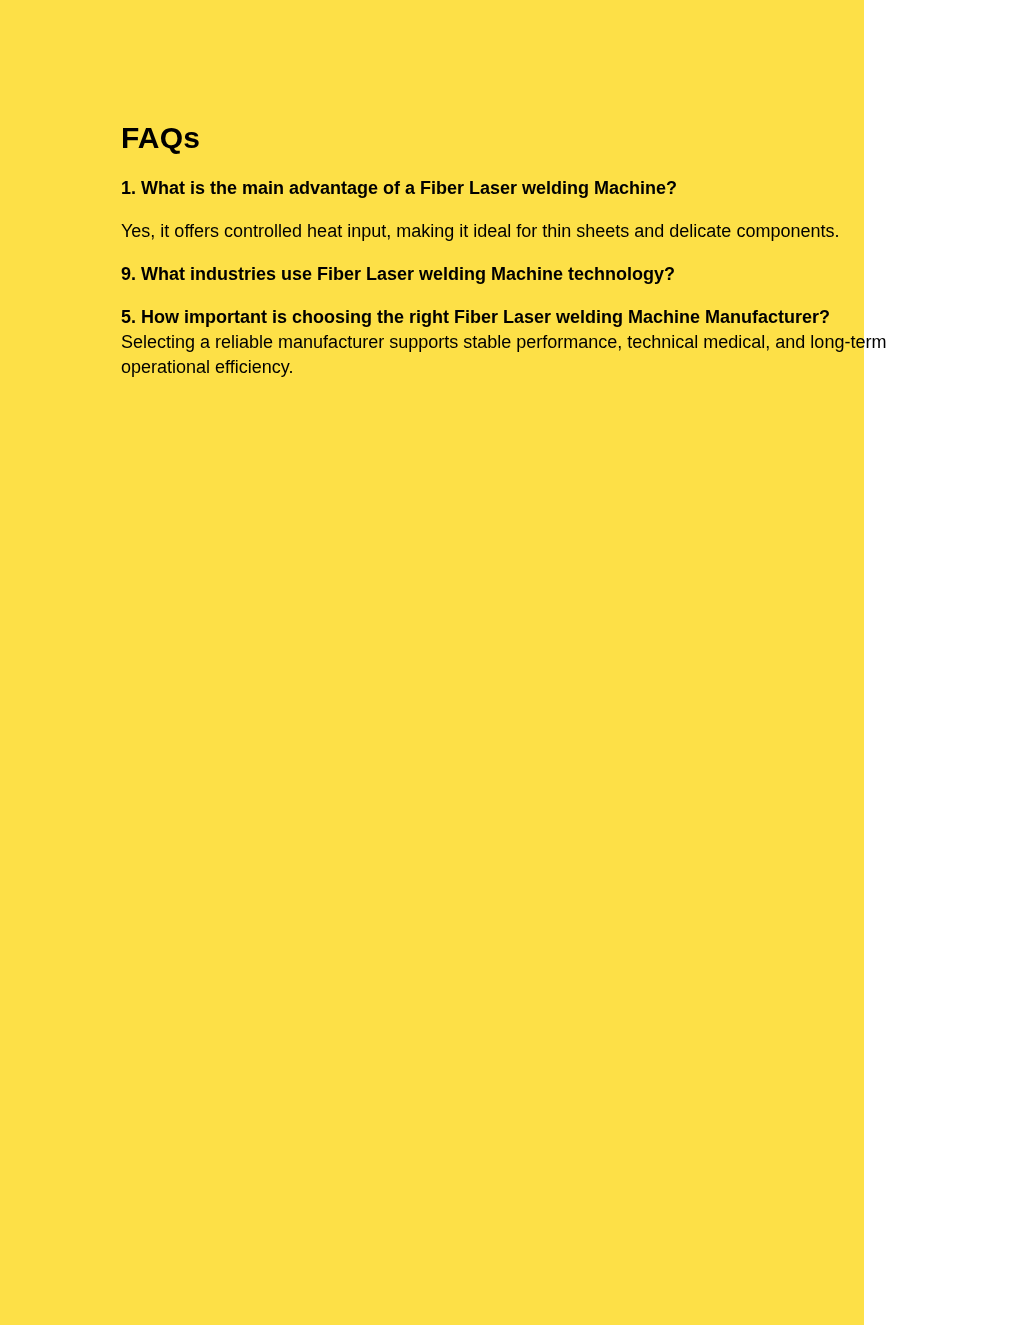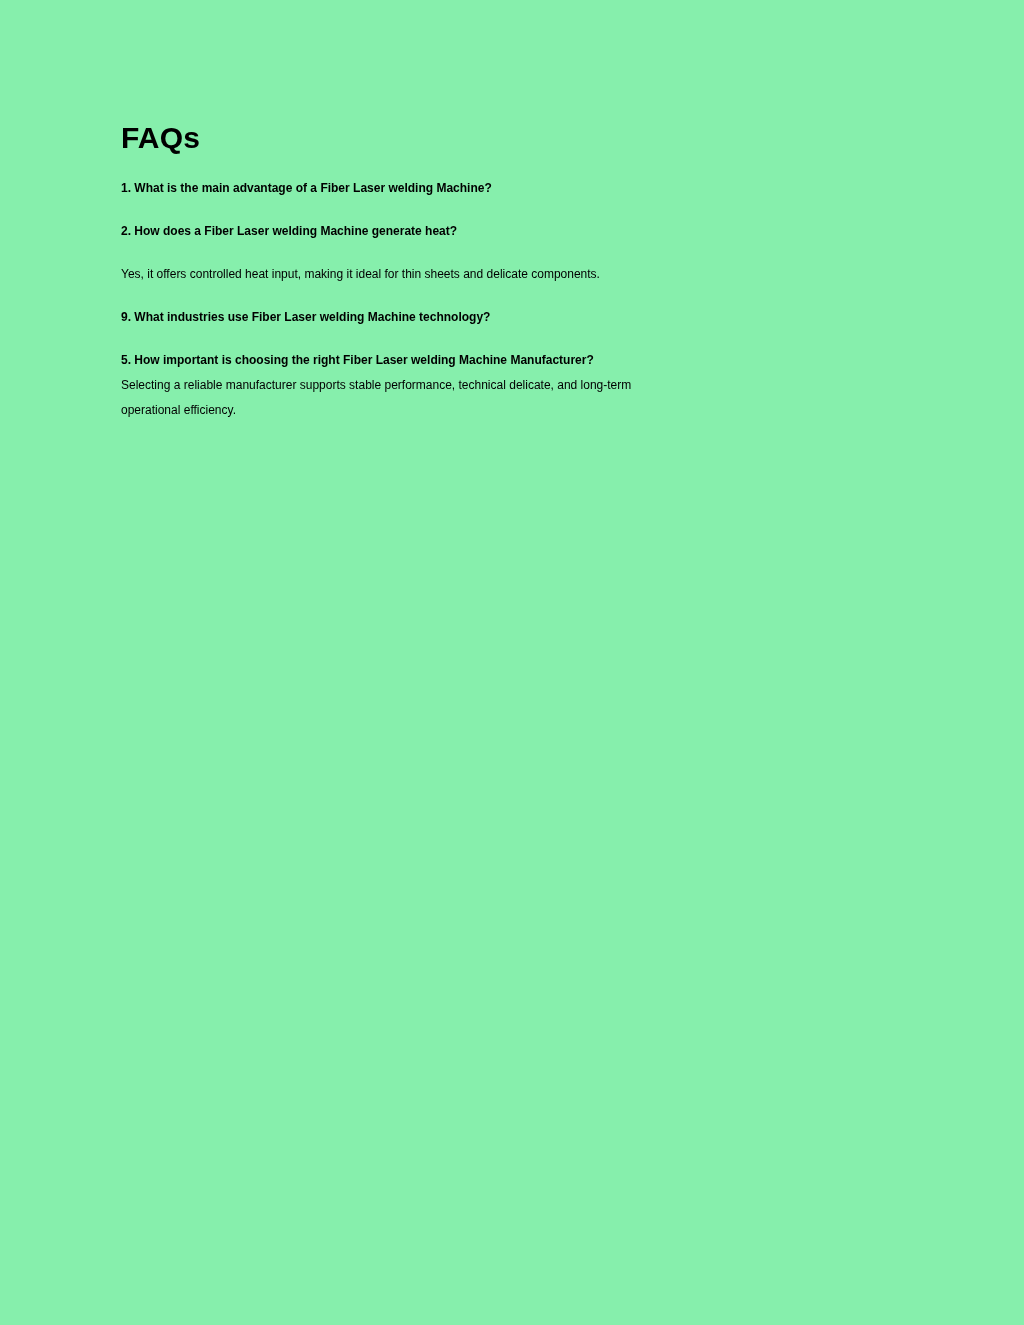--- a/index.html
+++ b/index.html
@@ -14,10 +14,10 @@
   }
   .page {
     box-sizing: border-box;
-    width: 1024px;
+    width: 864px;
     height: 1325px;
     padding: 118px 80px 0 121px;
-    background: #86efac;
+    background: #fde047;
     color: #000000;
     font-family: "Liberation Sans", sans-serif;
   }

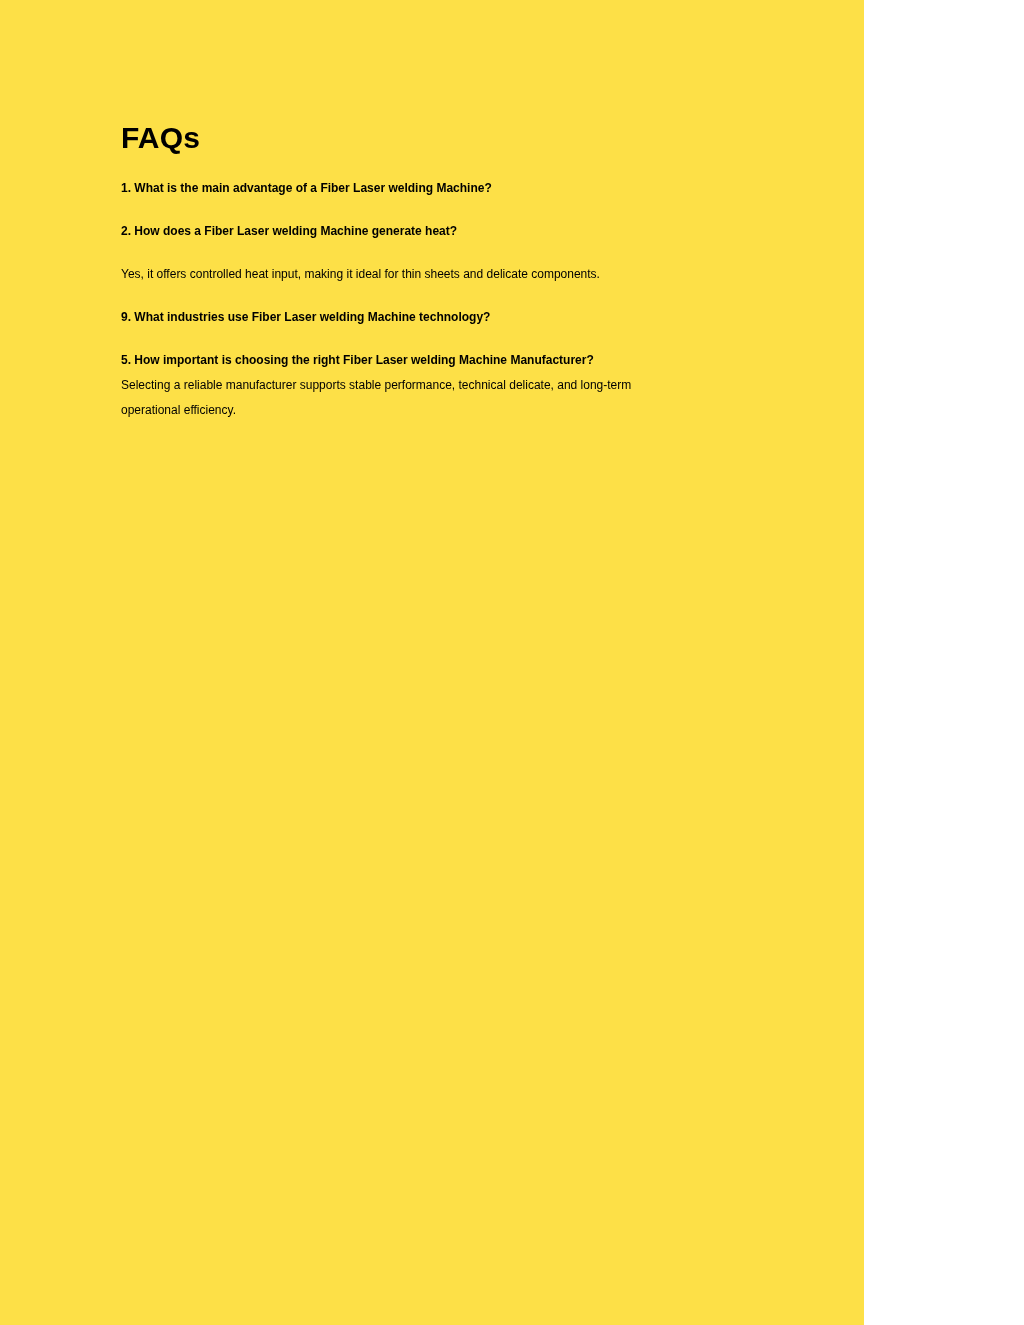--- a/index.html
+++ b/index.html
@@ -33,7 +33,7 @@
   }
   .qa-question,
   .qa-answer {
-    font-size: 12px;
+    font-size: 18px;
     line-height: 25px;
     margin: 0;
     white-space: pre;

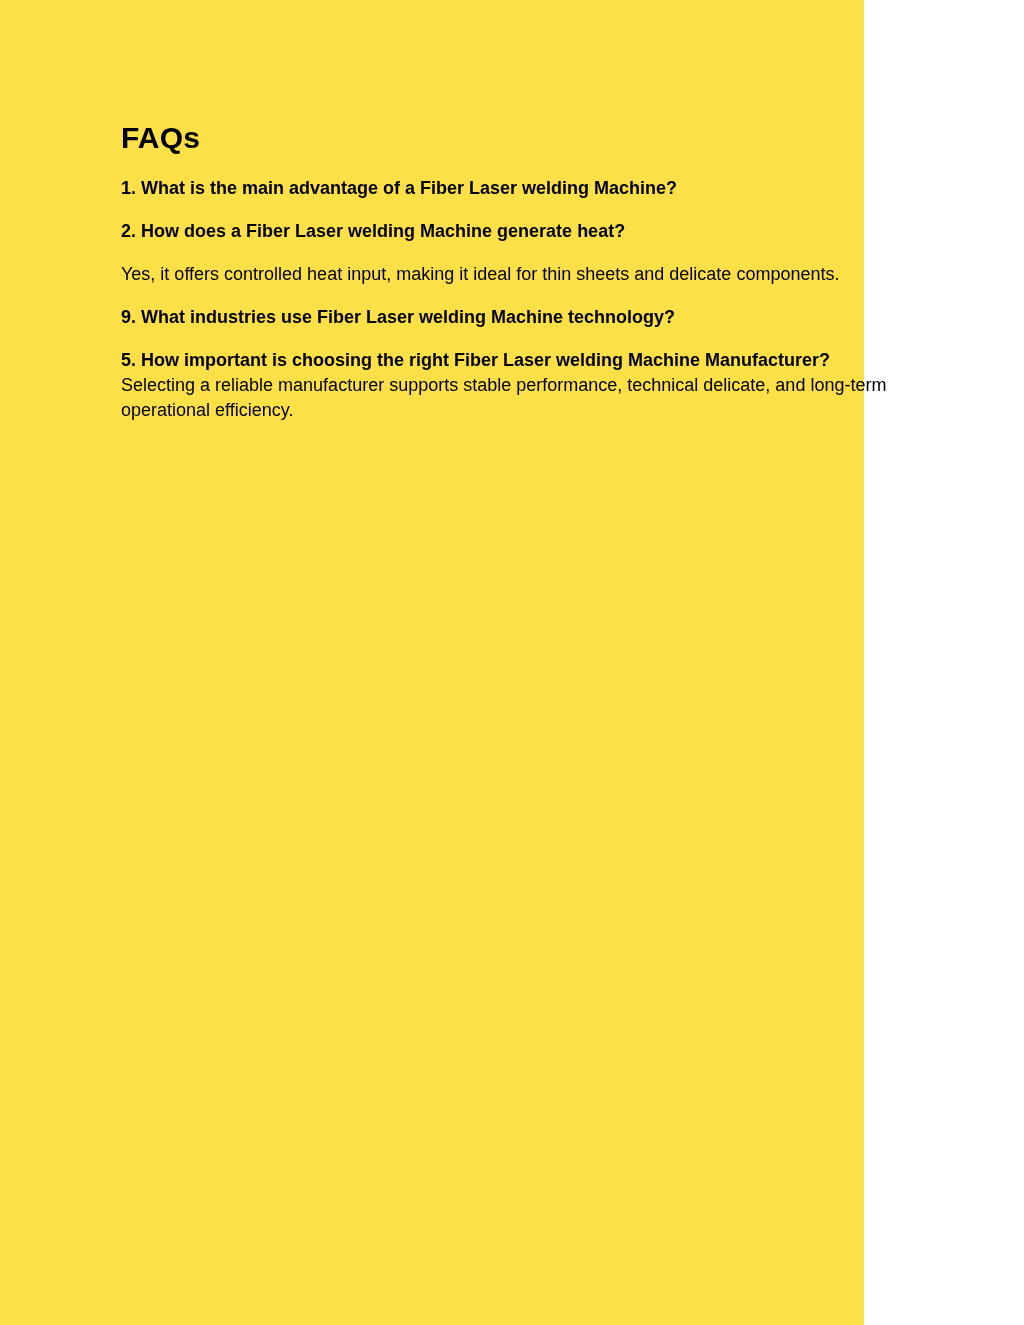--- a/index.html
+++ b/index.html
@@ -53,7 +53,6 @@
   </section>
 
   <section class="qa-block">
-    <p class="qa-question">2. How does a Fiber Laser welding Machine generate heat?</p>
   </section>
 
   <section class="qa-block">

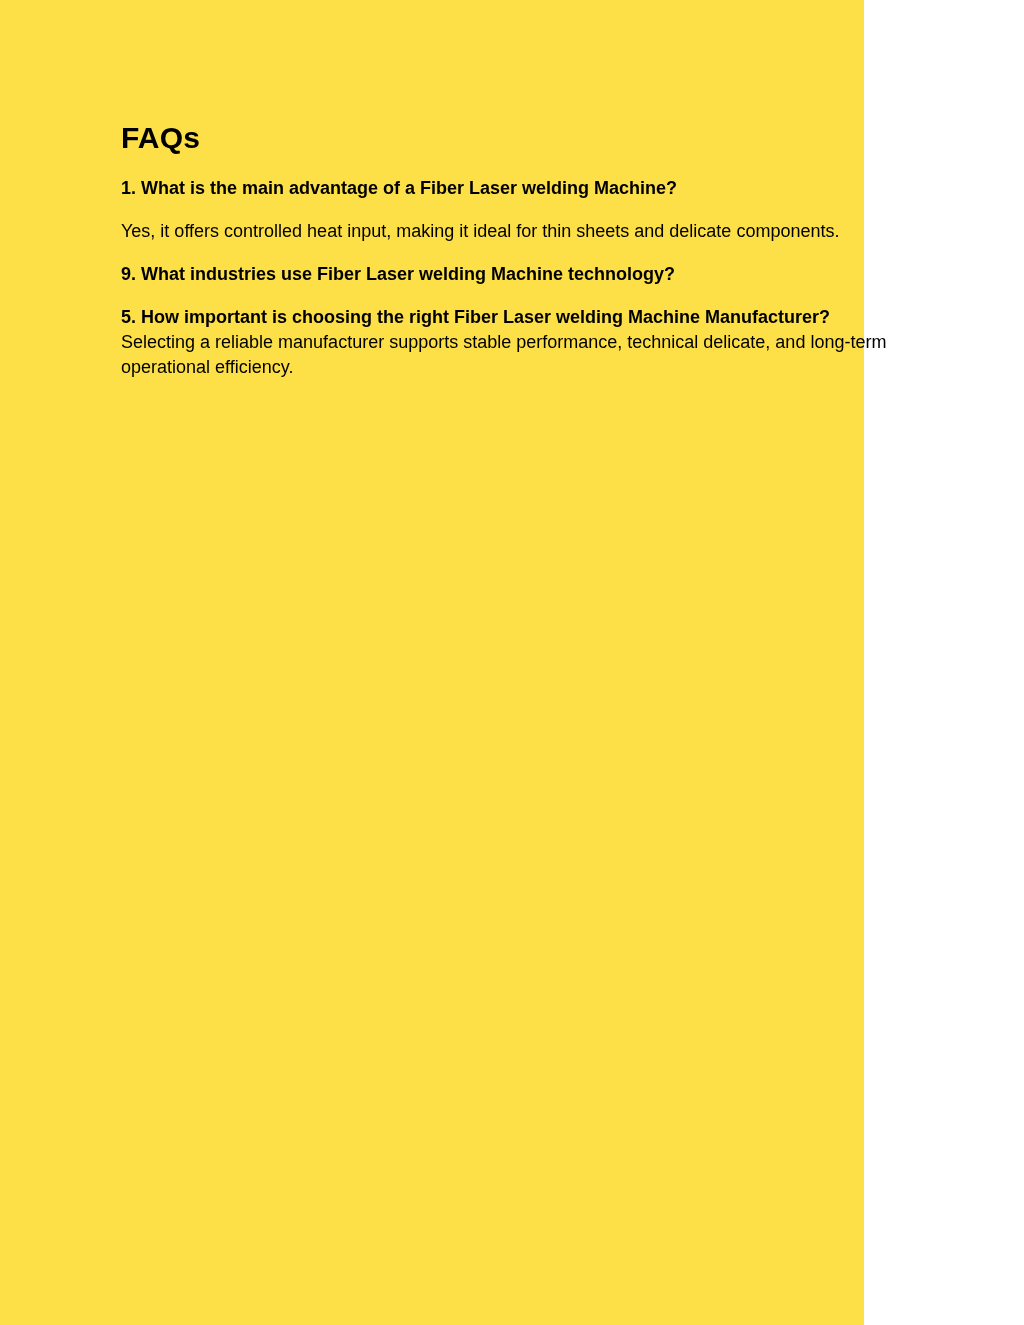--- a/index.html
+++ b/index.html
@@ -65,7 +65,7 @@
 
   <section class="qa-block">
     <p class="qa-question">5. How important is choosing the right Fiber Laser welding Machine Manufacturer?</p>
-    <p class="qa-answer">Selecting a reliable manufacturer supports stable performance, technical delicate, and long-term
+    <p class="qa-answer">Selecting a reliable manufacturer supports stable performance, technical medical, and long-term
 operational efficiency.</p>
   </section>
 </main>

